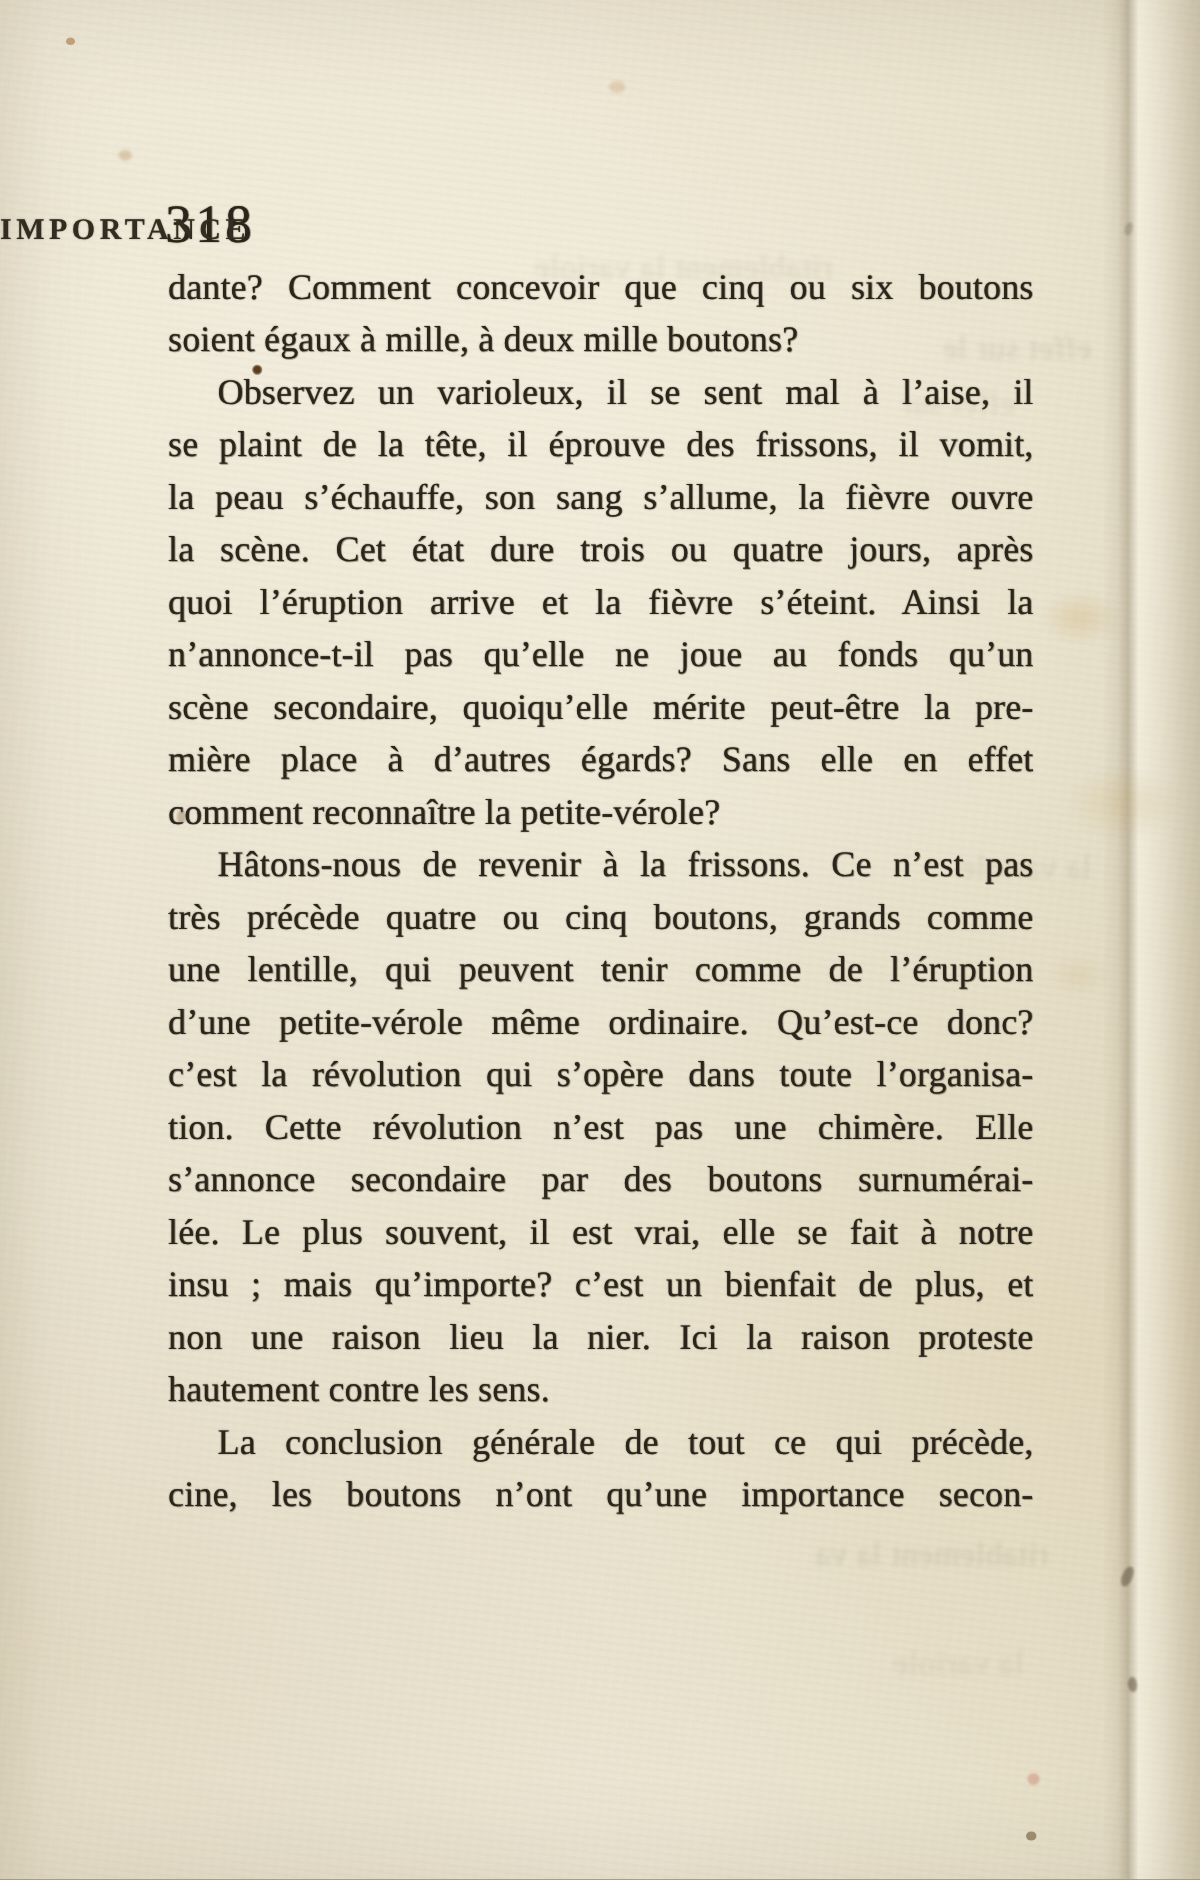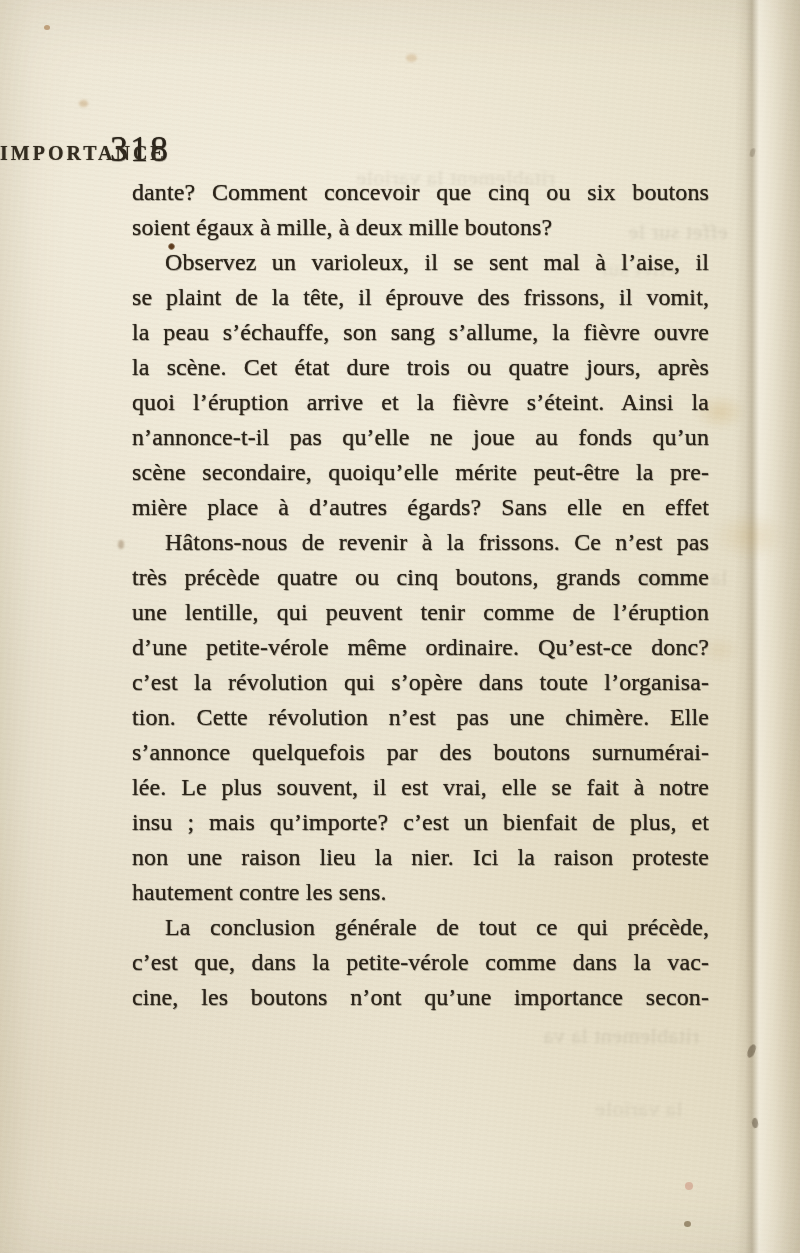--- a/index.html
+++ b/index.html
@@ -56,7 +56,7 @@
   }
   .text-block{
     position:absolute;left:112px;top:175px;width:577px;
-    font-size:24px;line-height:35px;margin-left:20px;
+    font-size:24px;line-height:35px;
   }
   .line{
     height:35px;overflow:hidden;

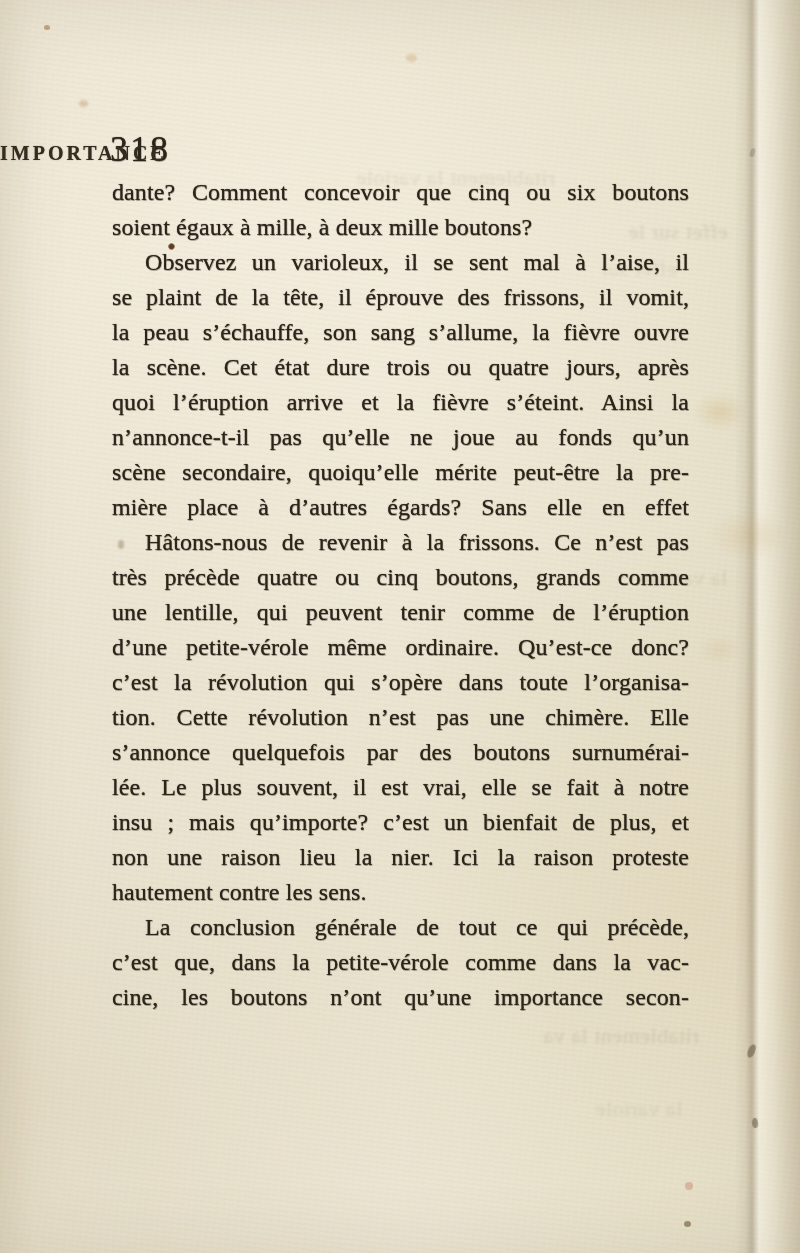--- a/index.html
+++ b/index.html
@@ -138,6 +138,7 @@
       <div class="line">n’annonce-t-il pas qu’elle ne joue au fonds qu’un</div>
       <div class="line">scène secondaire, quoiqu’elle mérite peut-être la pre-</div>
       <div class="line">mière place à d’autres égards? Sans elle en effet</div>
+      <div class="line short">comment reconnaître la petite-vérole?</div>
       <div class="line indent">Hâtons-nous de revenir à la frissons. Ce n’est pas</div>
       <div class="line">très précède quatre ou cinq boutons, grands comme</div>
       <div class="line">une lentille, qui peuvent tenir comme de l’éruption</div>

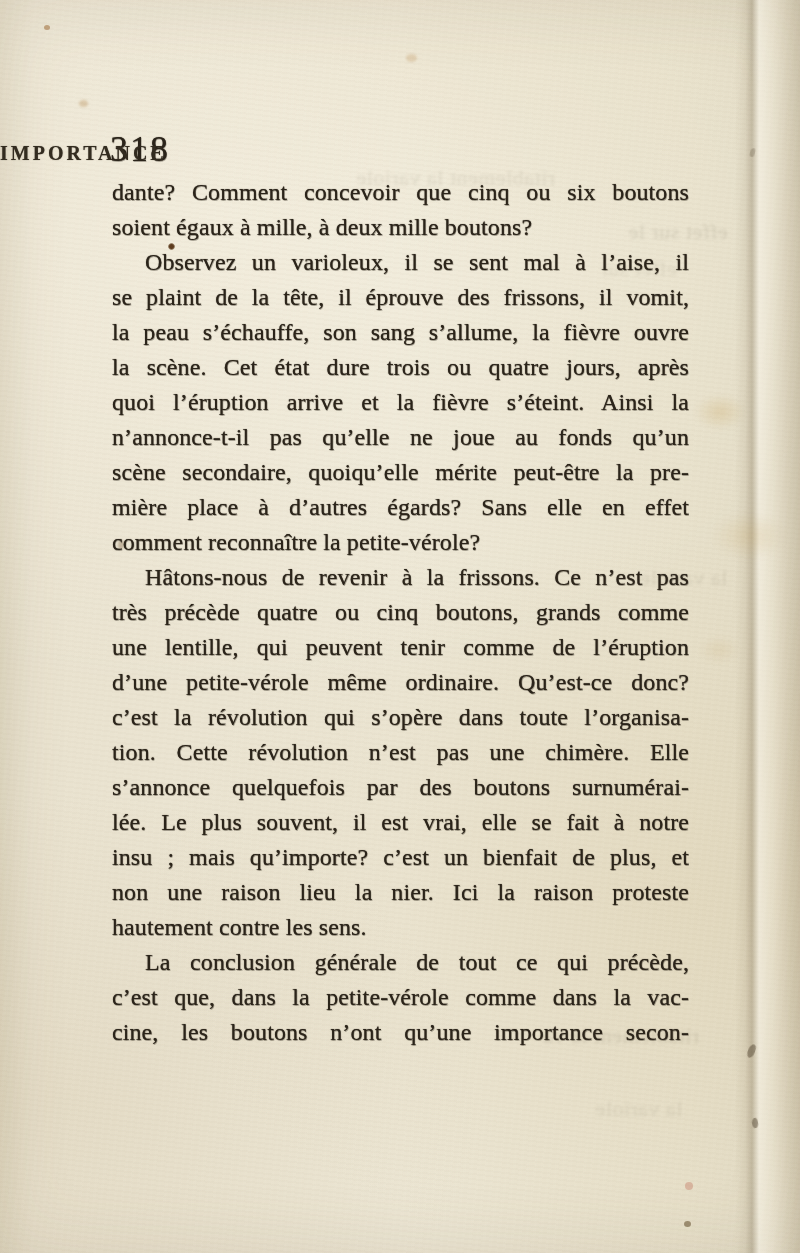--- a/index.html
+++ b/index.html
@@ -145,7 +145,7 @@
       <div class="line">d’une petite-vérole même ordinaire. Qu’est-ce donc?</div>
       <div class="line">c’est la révolution qui s’opère dans toute l’organisa-</div>
       <div class="line">tion. Cette révolution n’est pas une chimère. Elle</div>
-      <div class="line">s’annonce quelquefois par des boutons surnumérai-</div>
+      <div class="line">s’annonce secondaire par des boutons surnumérai-</div>
       <div class="line">lée. Le plus souvent, il est vrai, elle se fait à notre</div>
       <div class="line">insu ; mais qu’importe? c’est un bienfait de plus, et</div>
       <div class="line">non une raison lieu la nier. Ici la raison proteste</div>

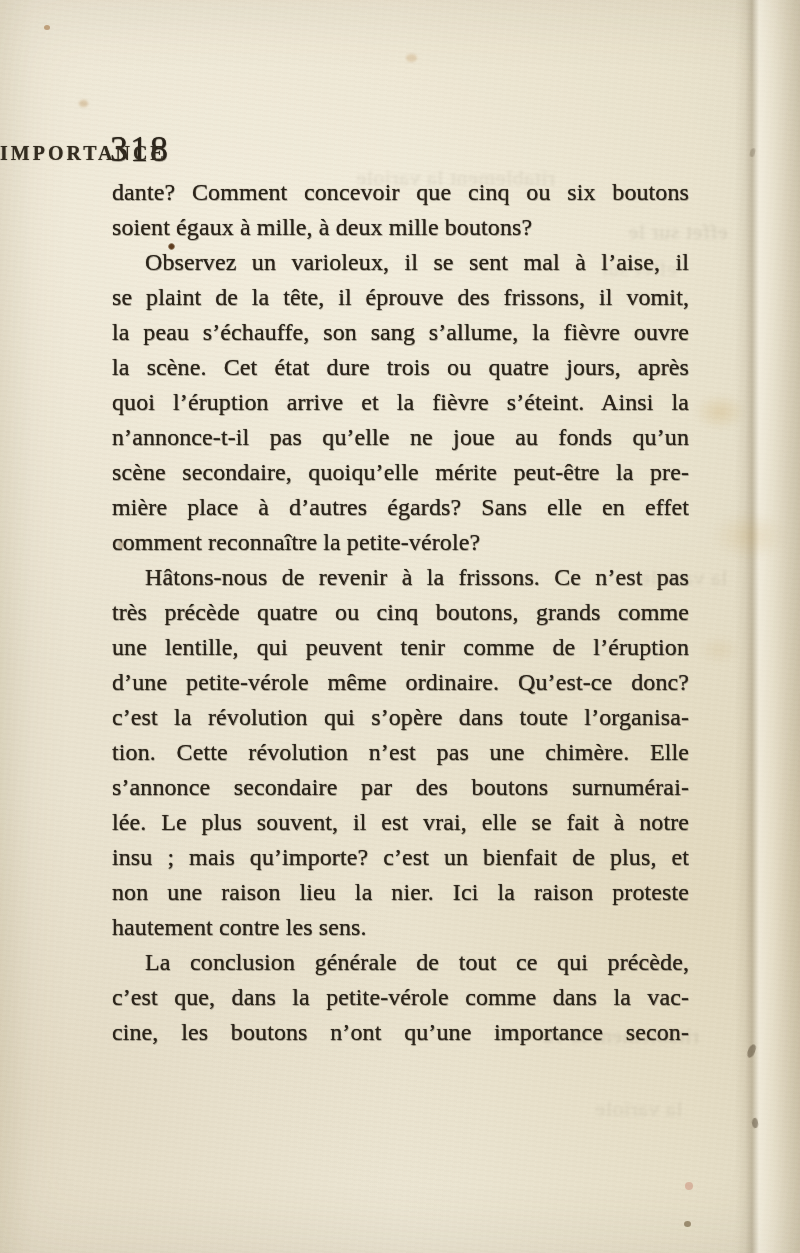--- a/index.html
+++ b/index.html
@@ -151,7 +151,6 @@
       <div class="line">non une raison lieu la nier. Ici la raison proteste</div>
       <div class="line short">hautement contre les sens.</div>
       <div class="line indent">La conclusion générale de tout ce qui précède,</div>
-      <div class="line">c’est que, dans la petite-vérole comme dans la vac-</div>
       <div class="line">cine, les boutons n’ont qu’une importance secon-</div>
     </div>
 

